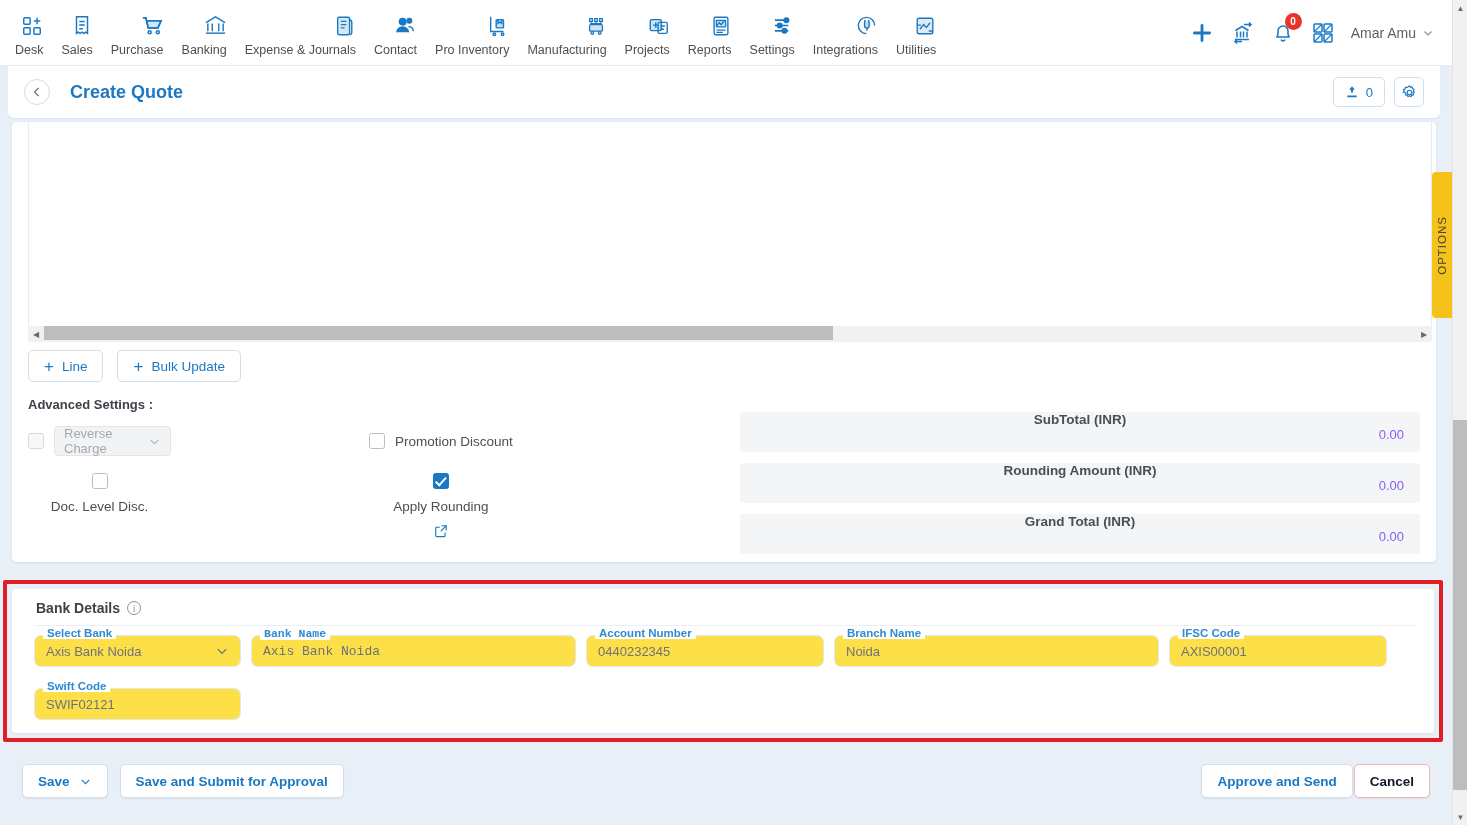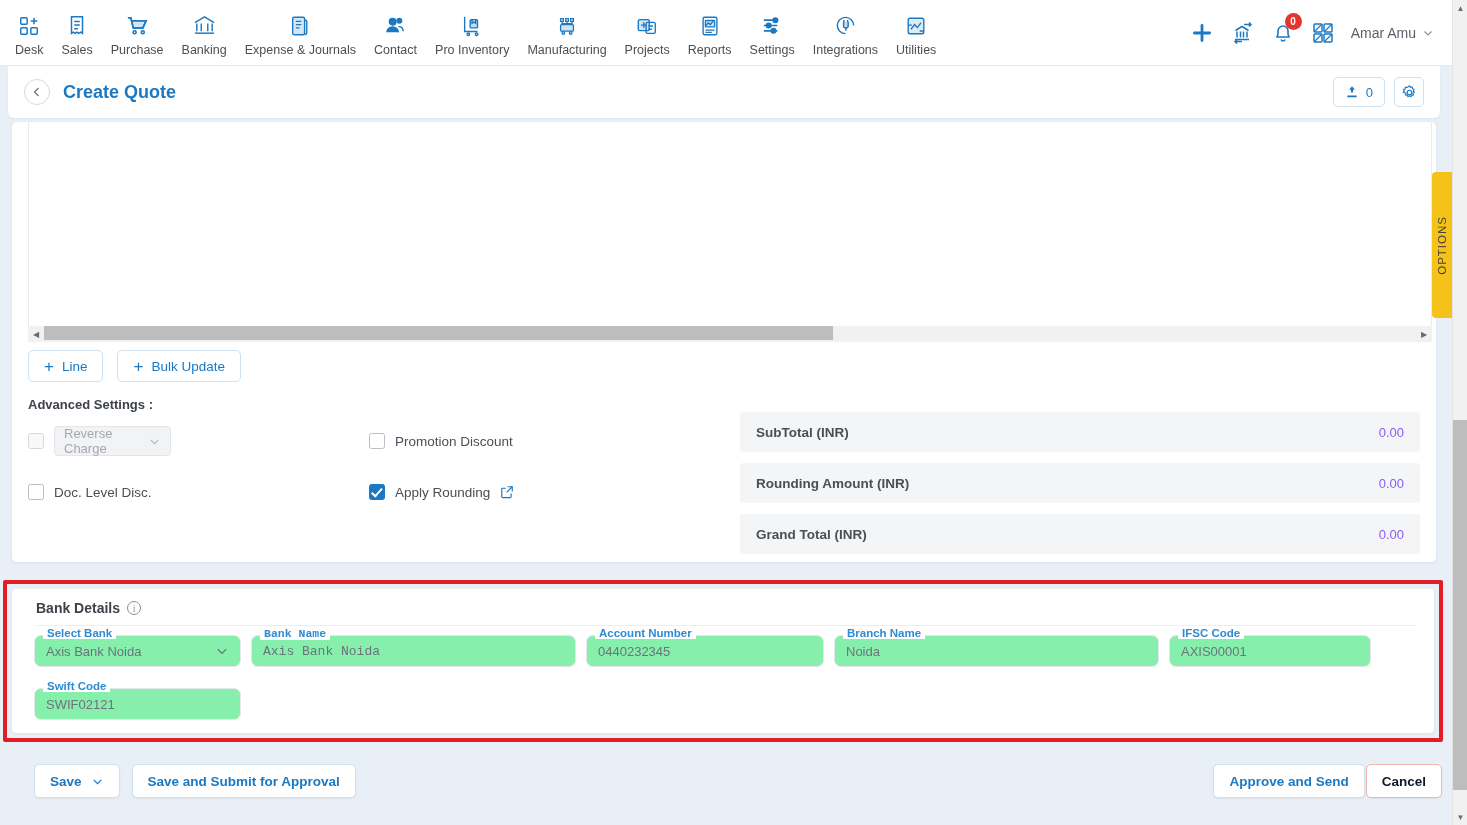--- a/index.html
+++ b/index.html
@@ -20,7 +20,7 @@
   }
   .nav-items { display: flex; align-items: flex-start; padding-left: 6px; }
   .nav-item {
-    display: flex; flex-direction: column; align-items: center;
+    display: flex; flex-direction: column; align-items: flex-end;
     padding: 6px 9px 2px 9px; cursor: pointer; min-width: 46px;
   }
   .nav-item .ico { height: 27px; display:flex; align-items:center; justify-content:center; }

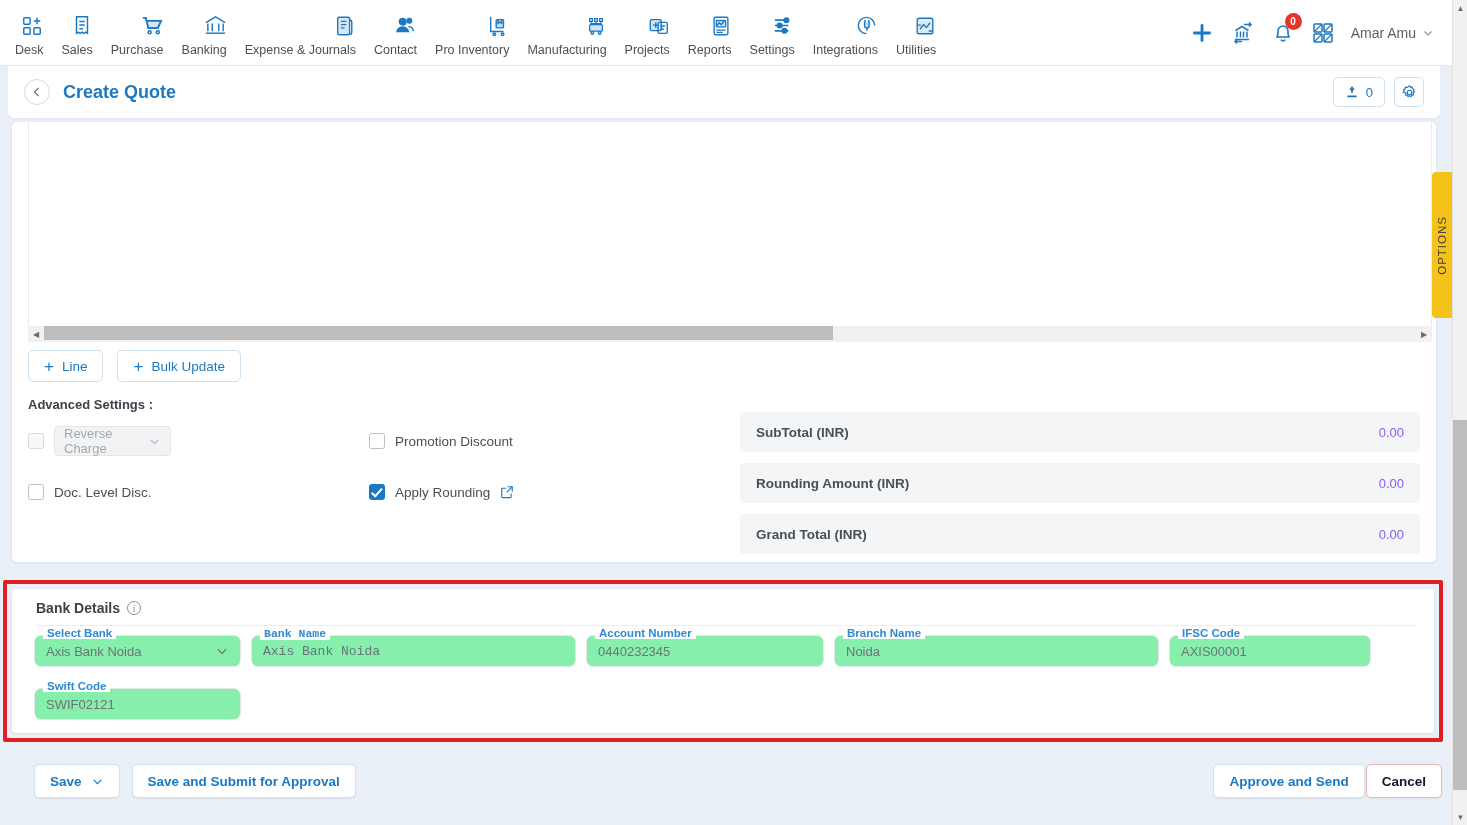--- a/index.html
+++ b/index.html
@@ -57,7 +57,7 @@
     cursor: pointer; color:#5c6169; font-size: 13px;
   }
   .pagetitle {
-    font-size: 18px; font-weight: bold; color: #1b78c2; margin-left: 13px;
+    font-size: 18px; font-weight: bold; color: #1b78c2; margin-left: 20px;
   }
   .head-actions { margin-left: auto; display:flex; align-items:center; gap: 9px; }
   .pill {

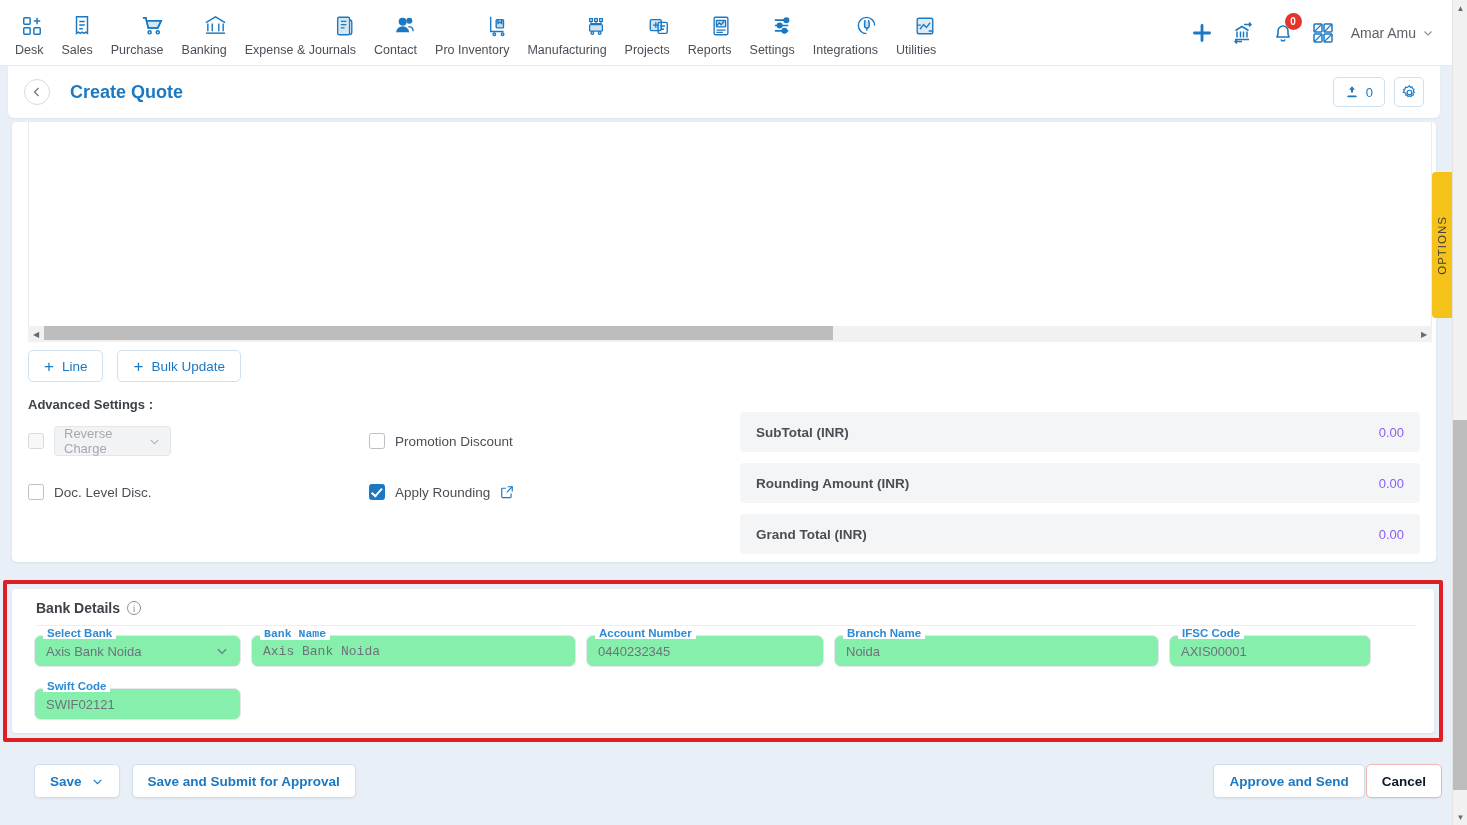--- a/index.html
+++ b/index.html
@@ -136,7 +136,7 @@
   .totals { position: absolute; top: 290px; left: 728px; width: 680px; }
   .totrow {
     background: #f4f5f7; border-radius: 4px; height: 40px;
-    display: flex; align-items: center; padding: 0 16px; margin-bottom: 11px;
+    display: flex; align-items: center; padding: 0 16px; margin-bottom: 11px; flex-direction: column;
   }
   .totlabel { font-size: 13.5px; color: #4a4f56; font-weight: bold; }
   .totval { margin-left: auto; font-size: 13px; color: #8b5cf6; }

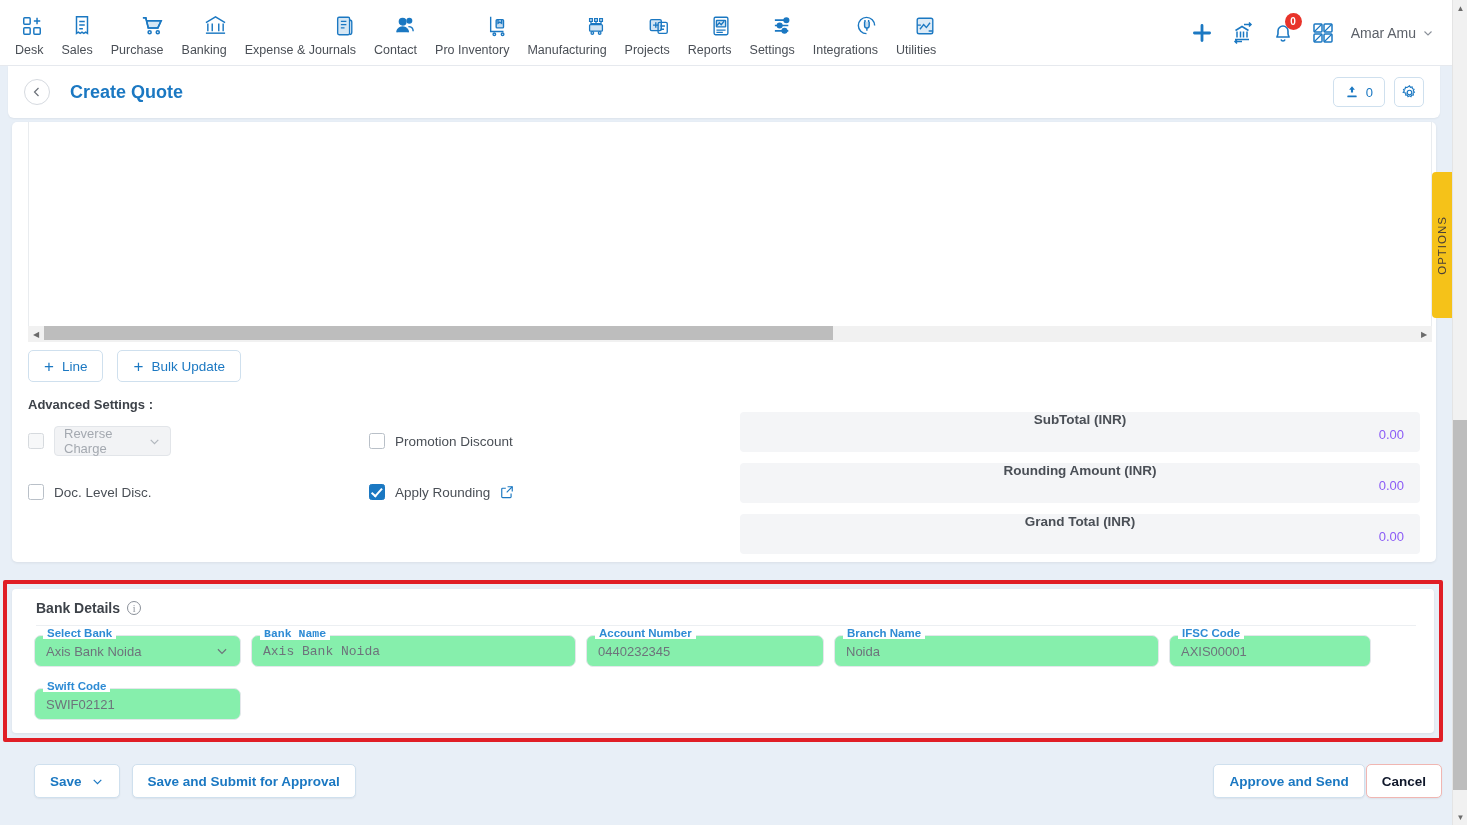--- a/index.html
+++ b/index.html
@@ -109,7 +109,7 @@
   .adv-col2 { position: absolute; top: 300px; left: 357px; }
 
   .chkrow { display: flex; align-items: center; gap: 10px; height: 38px; }
-  .chkrow.r2 { margin-top: 13px; }
+  .chkrow.r2 { margin-top: 13px; flex-direction: column; }
   .cbox {
     width: 16px; height: 16px; border: 1.6px solid #b9c0c8; border-radius: 2.5px;
     background: #fff; cursor: pointer; flex: none;

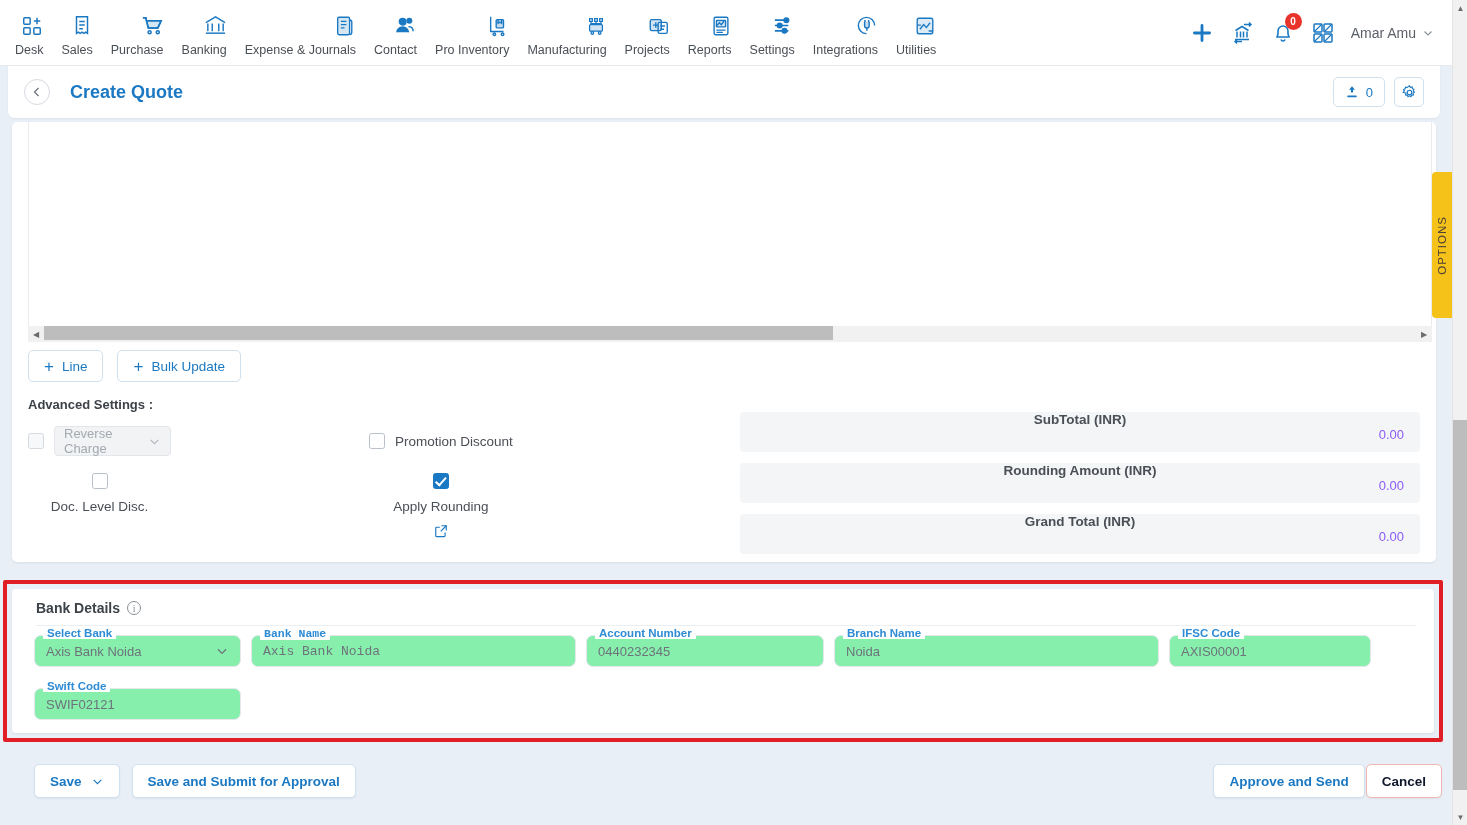--- a/index.html
+++ b/index.html
@@ -183,7 +183,7 @@
   .w-bank { width: 325px; font-family: Liberation Mono, monospace; }
   .w-acct { width: 238px; }
   .w-brnc { width: 325px; }
-  .w-ifsc { width: 202px; }
+  .w-ifsc { width: 218px; }
   .w-swft { width: 207px; }
 
   

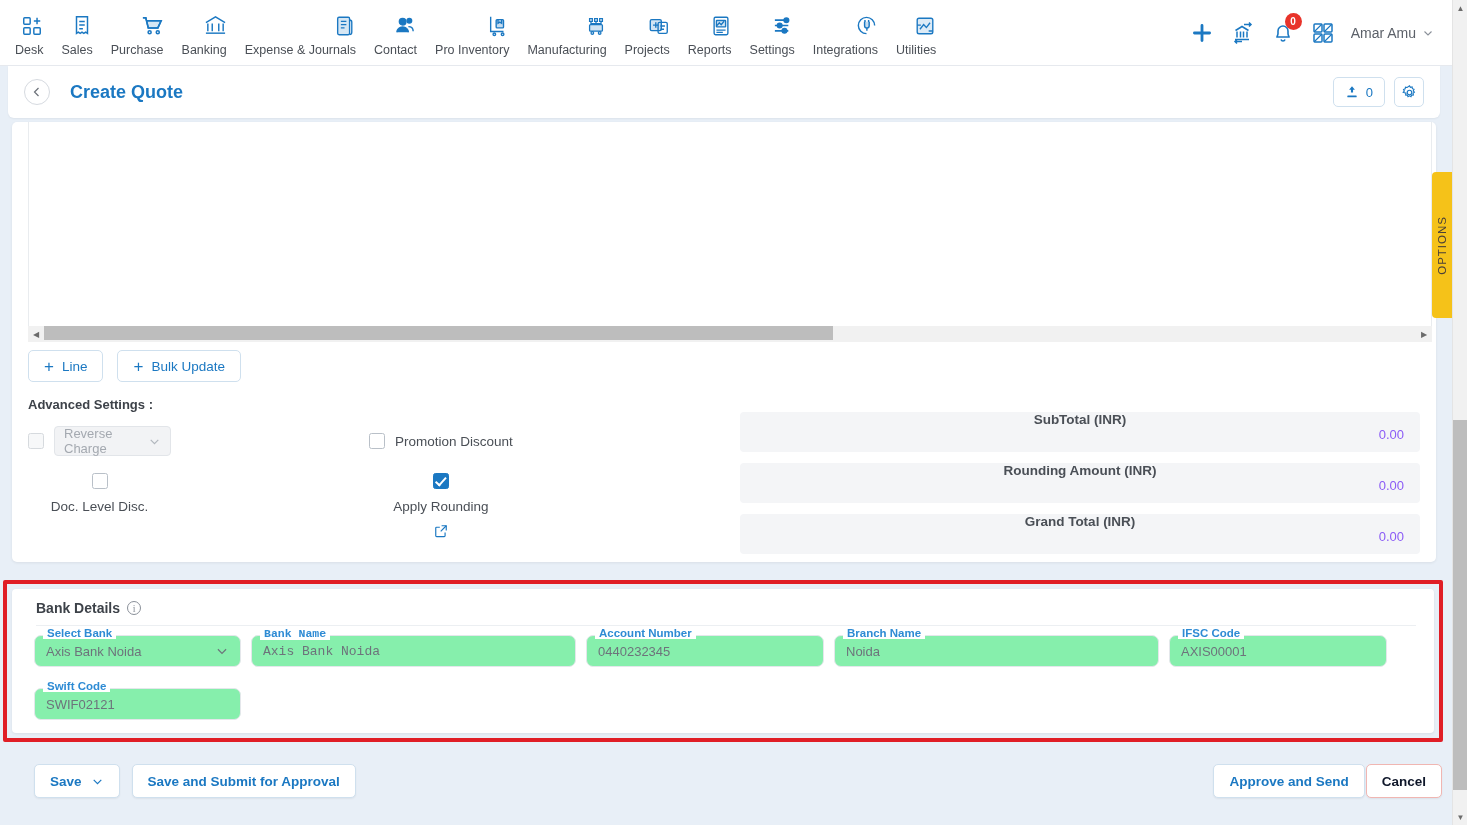--- a/index.html
+++ b/index.html
@@ -171,7 +171,7 @@
   .fld .box {
     border: 1px solid #e4e7eb; border-radius: 7px; height: 32px;
     display: flex; align-items: center; padding: 0 11px;
-    font-size: 13px; color: #6d737b; background: #86efac;
+    font-size: 13px; color: #6d737b; background: #fde047;
   }
   .fld .flabel {
     position: absolute; top: -8px; left: 9px; background: #fff;

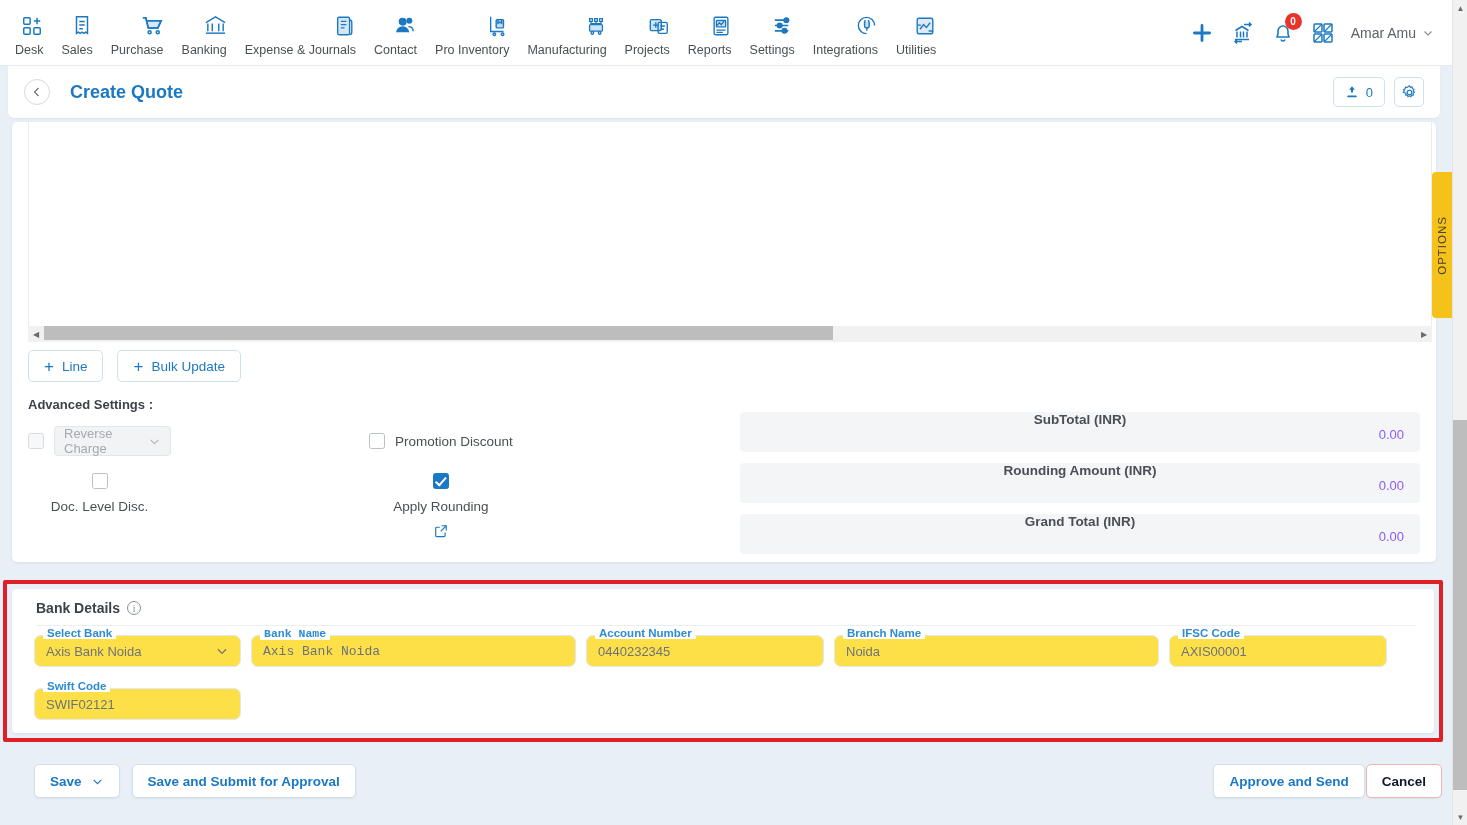--- a/index.html
+++ b/index.html
@@ -188,7 +188,7 @@
 
   
   .footer {
-    position: absolute; top: 750px; left: 12px; width: 1452px; height: 62px;
+    position: absolute; top: 750px; left: 0; width: 1452px; height: 62px;
     display: flex; align-items: center; padding: 0 22px;
   }
   .fbtn {

